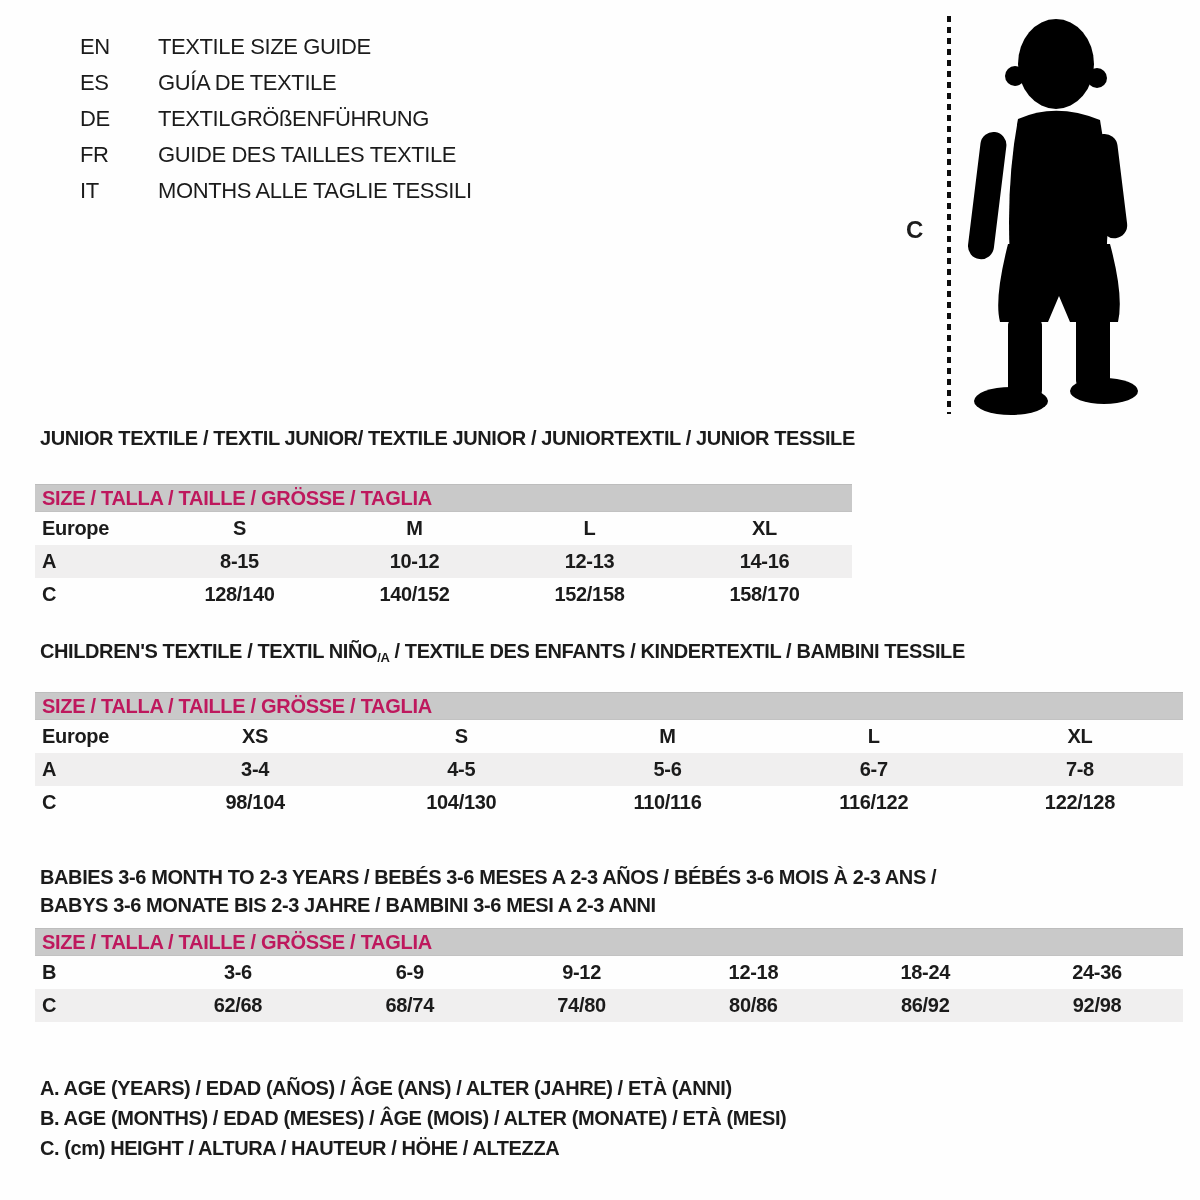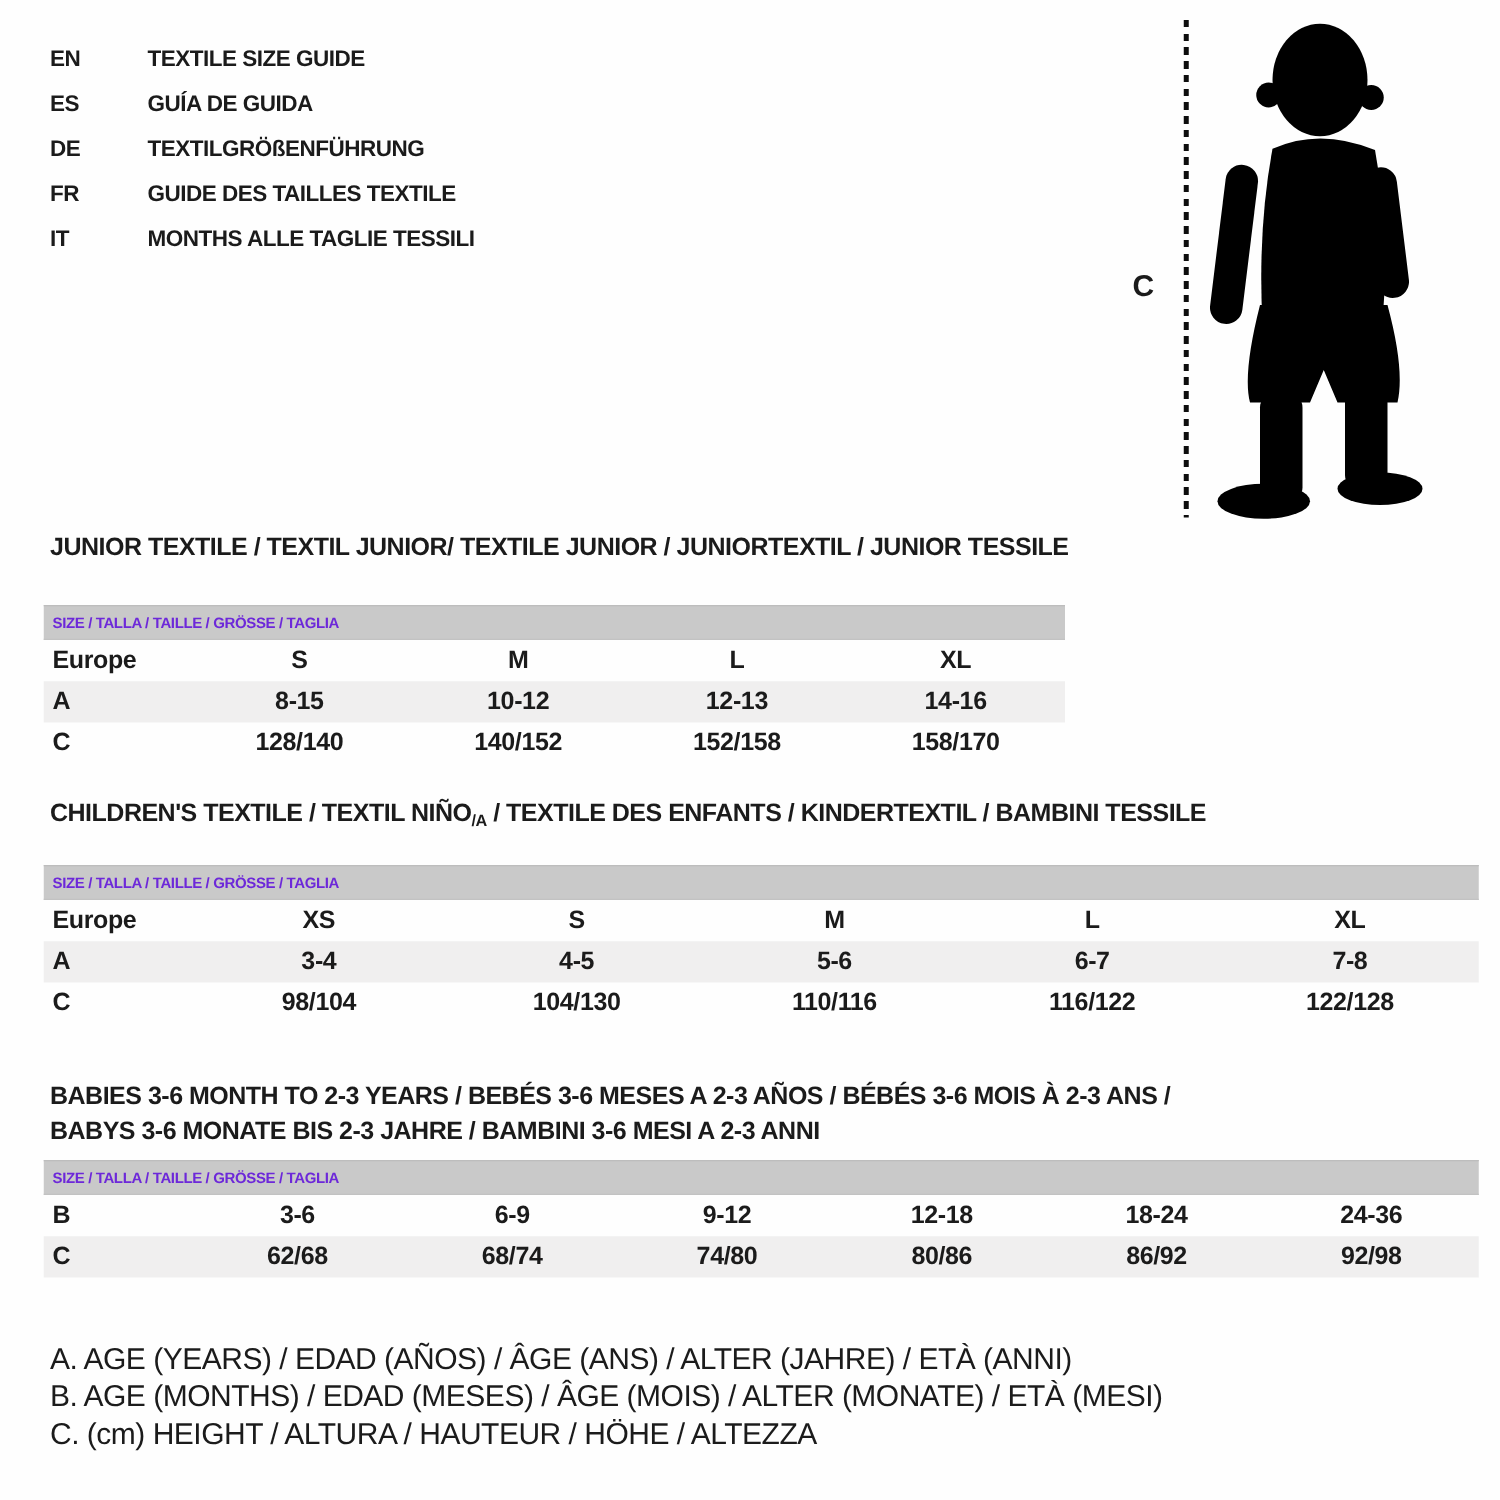--- a/index.html
+++ b/index.html
@@ -9,7 +9,7 @@
   }
   
   .lang-list { position:absolute; left:40px; top:29px; }
-  .lang-row { display:flex; height:36px; line-height:36px; font-size:18px; font-weight:bold; letter-spacing:-0.4px; }
+  .lang-row { display:flex; height:36px; line-height:36px; font-size:22px; font-weight:normal; letter-spacing:-0.4px;margin-left:40px; }
   .lang-code { width:78px; flex:0 0 78px; }
   
   .measure-line {

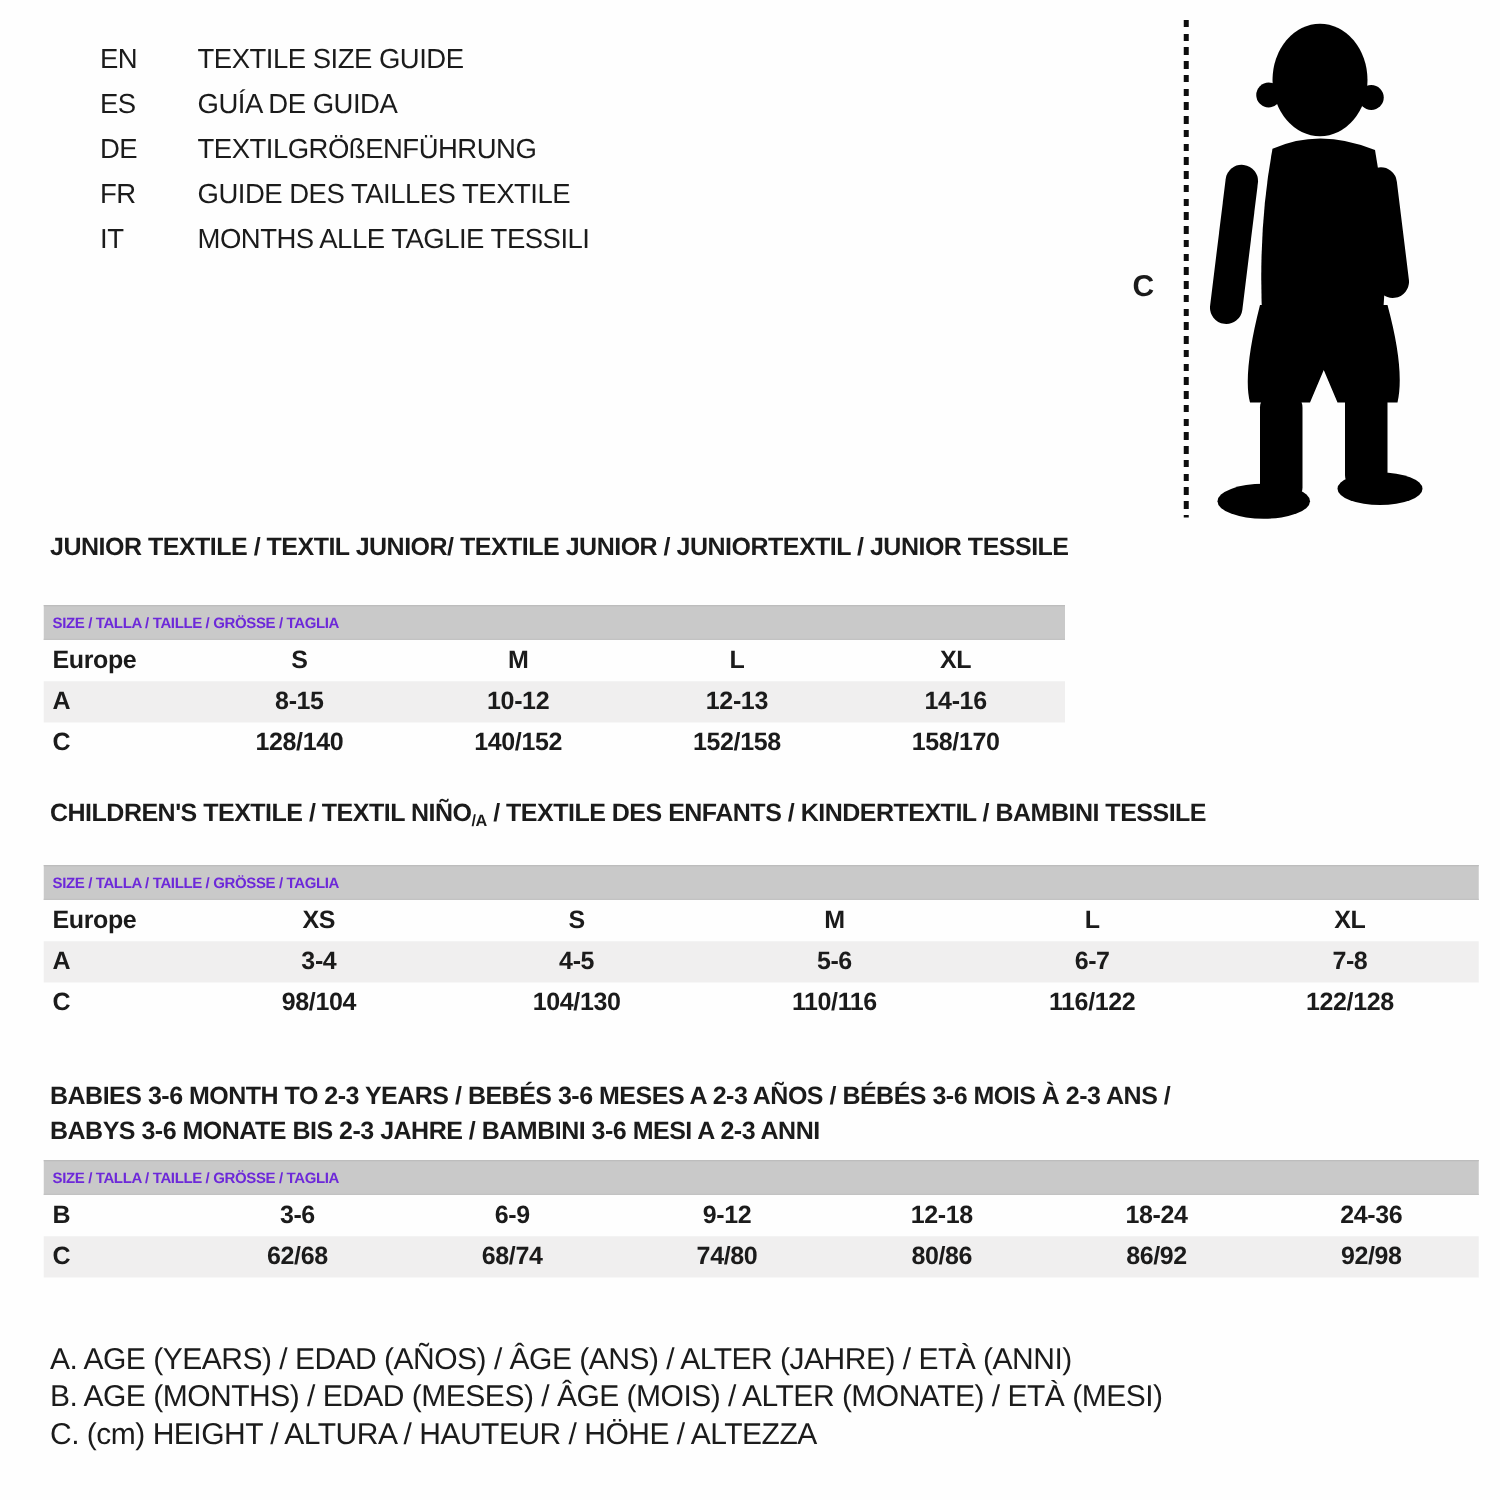--- a/index.html
+++ b/index.html
@@ -52,7 +52,7 @@
     </div>
     <div class="lang-row">
       <span class="lang-code">ES</span>
-      <span class="lang-label">GUÍA DE GUIDA</span>
+      <span class="lang-label">GUÍA DE TEXTILE</span>
     </div>
     <div class="lang-row">
       <span class="lang-code">DE</span>

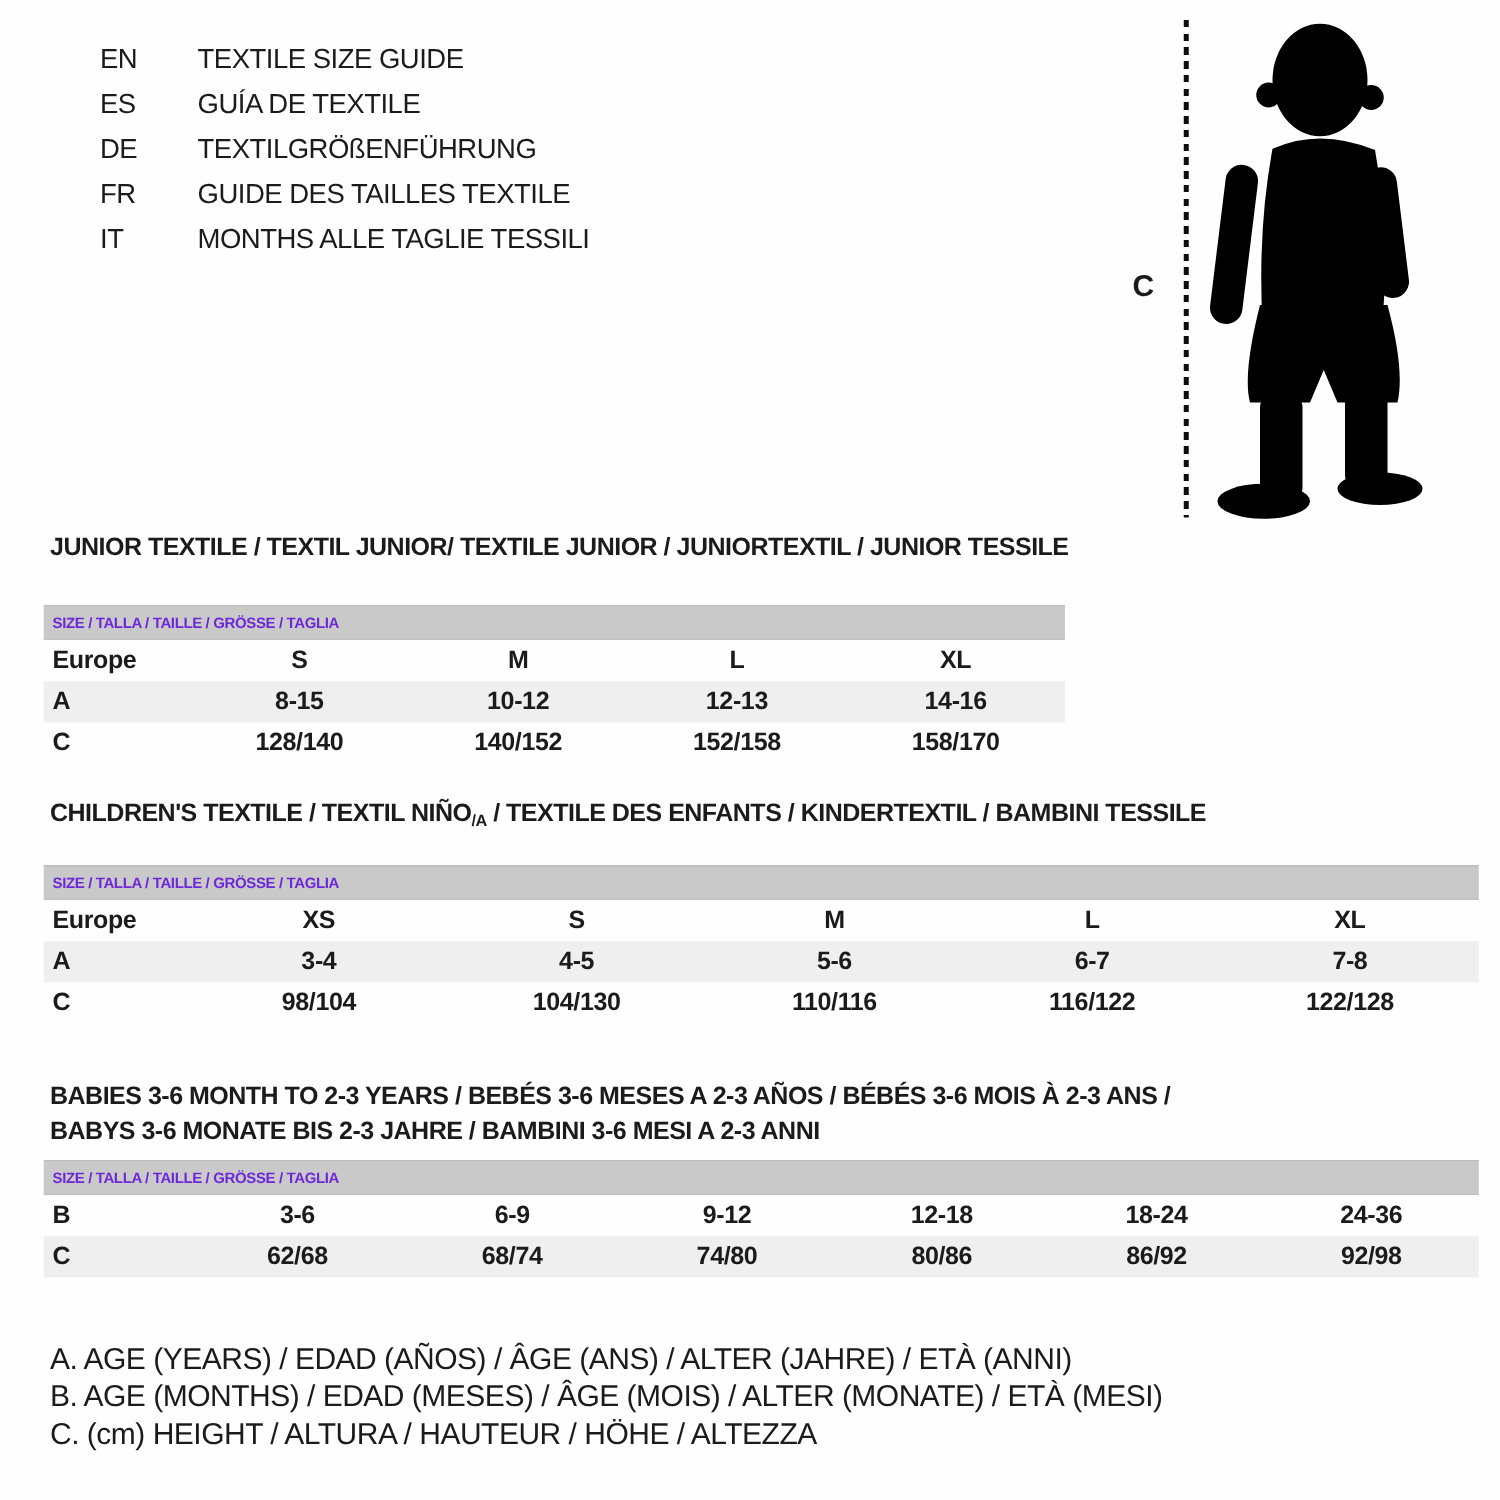--- a/index.html
+++ b/index.html
@@ -25,7 +25,7 @@
   .size-table { position:absolute; left:35px; }
   .size-band {
     height:28px; background:var(--band,#c9c9c9); display:flex; align-items:center;
-    padding-left:7px; font-weight:bold; font-size:12px; color:#6d28d9; letter-spacing:-0.3px;
+    padding-left:7px; font-weight:bold; font-size:20px; color:#be185d; letter-spacing:-0.3px;
     border-top:1px solid #bdbdbd; border-bottom:1px solid #c2c2c2; box-sizing:border-box;
   }
   .trow { display:flex; height:33px; align-items:center; font-weight:bold; font-size:20px; letter-spacing:-0.3px; }

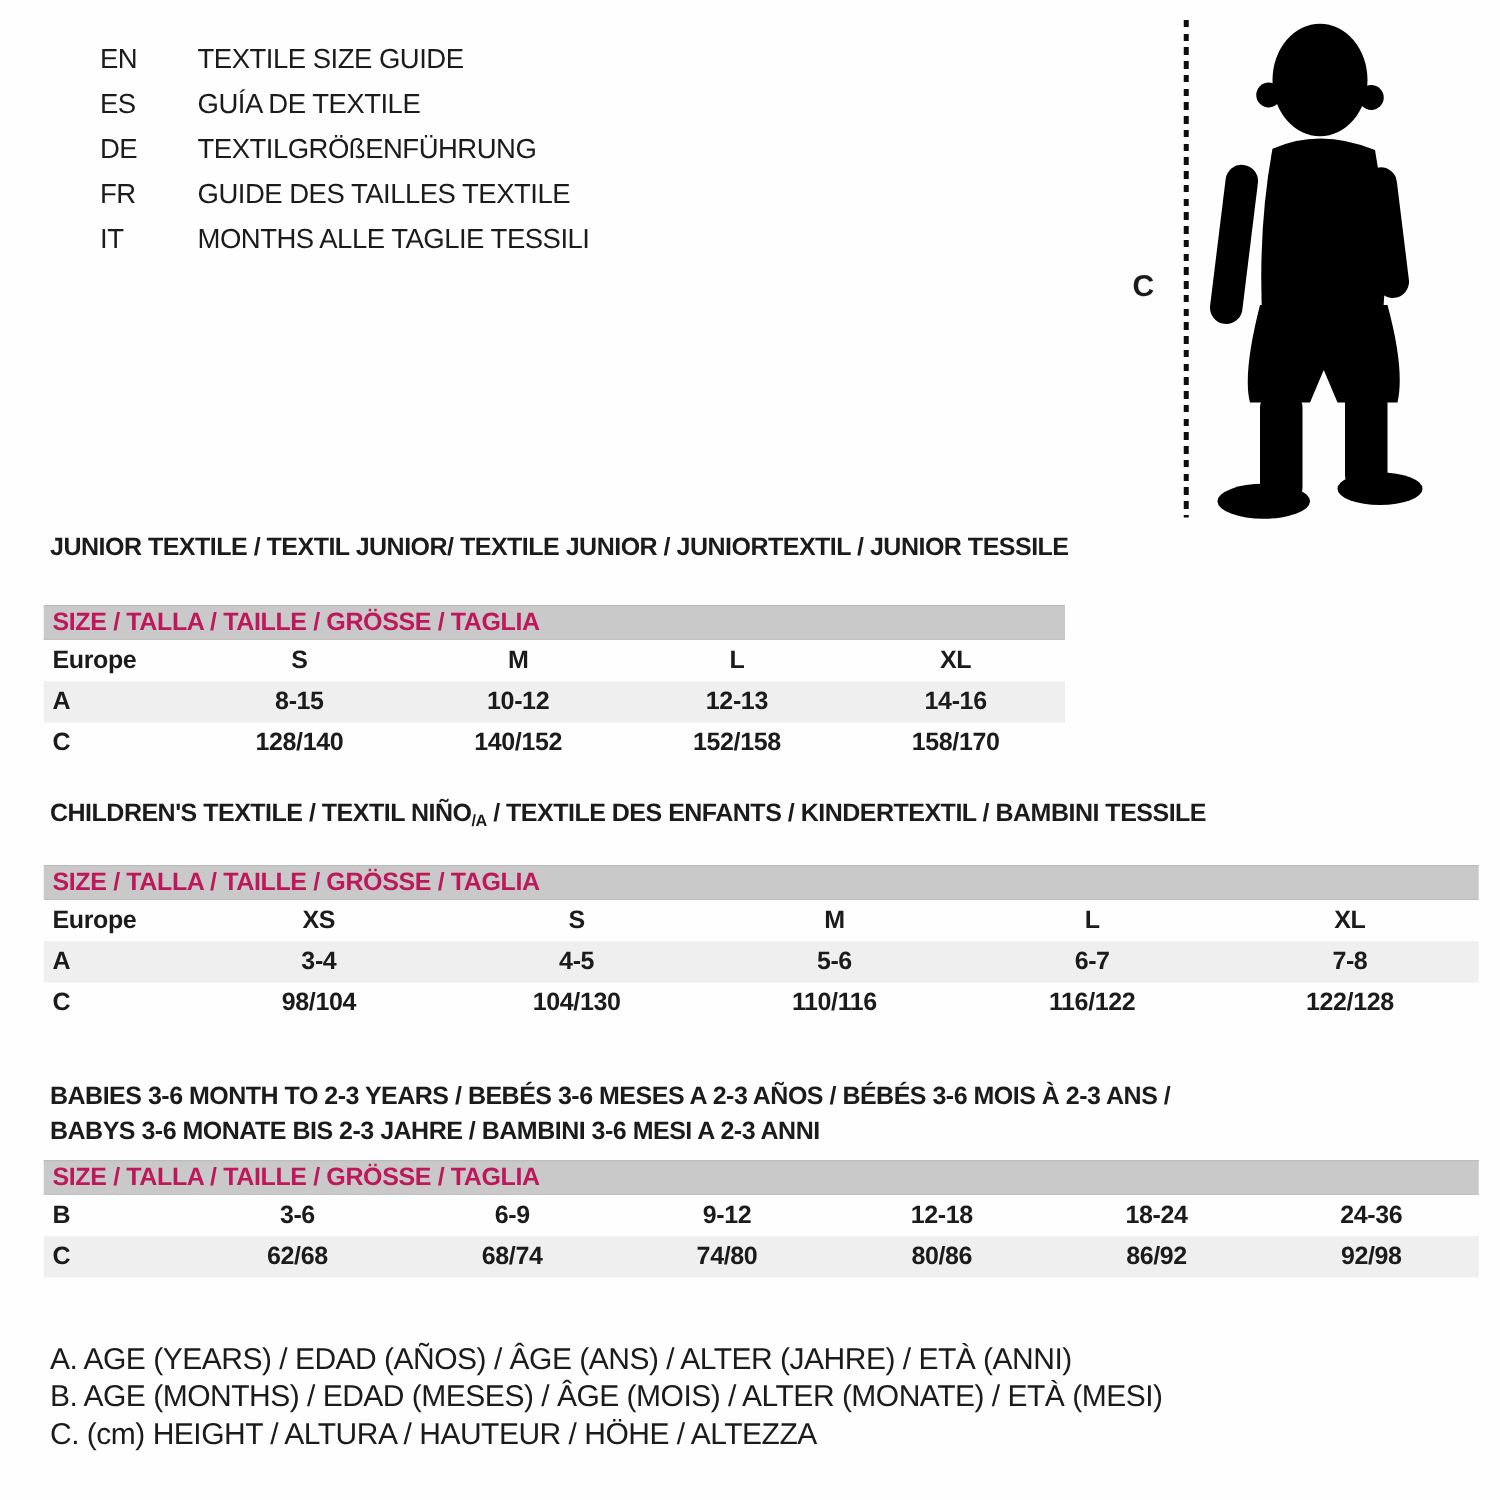--- a/index.html
+++ b/index.html
@@ -38,7 +38,7 @@
   .sec-title.two-line { line-height:28px; }
   
   .legend { position:absolute; left:40px; top:1073px; }
-  .legend-line { height:30px; line-height:30px; font-size:24px; font-weight:normal; letter-spacing:-0.4px; white-space:nowrap; }
+  .legend-line { height:30px; line-height:30px; font-size:20px; font-weight:bold; letter-spacing:-0.4px; white-space:nowrap; }
 </style>
 </head>
 <body>

